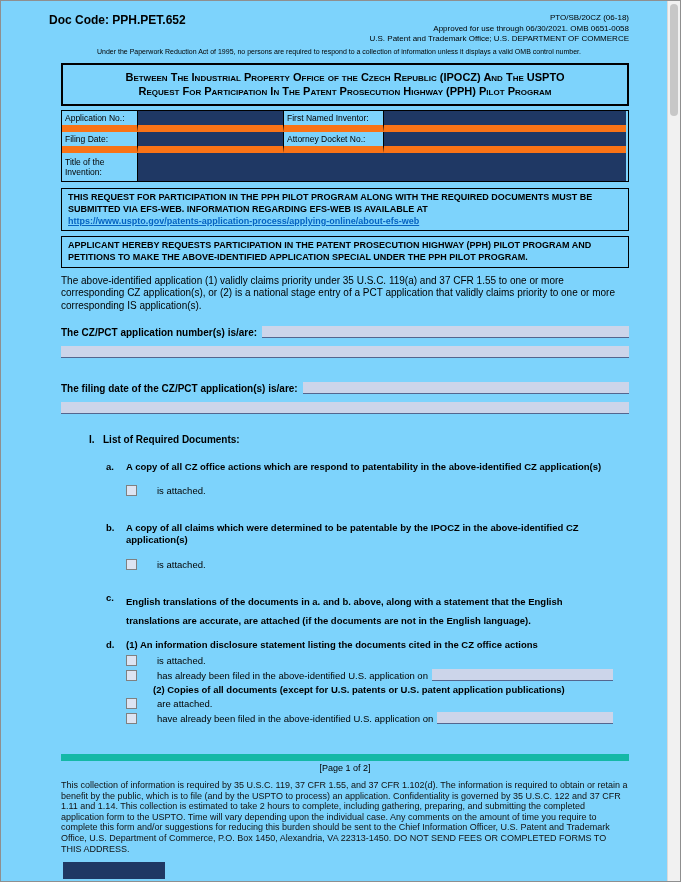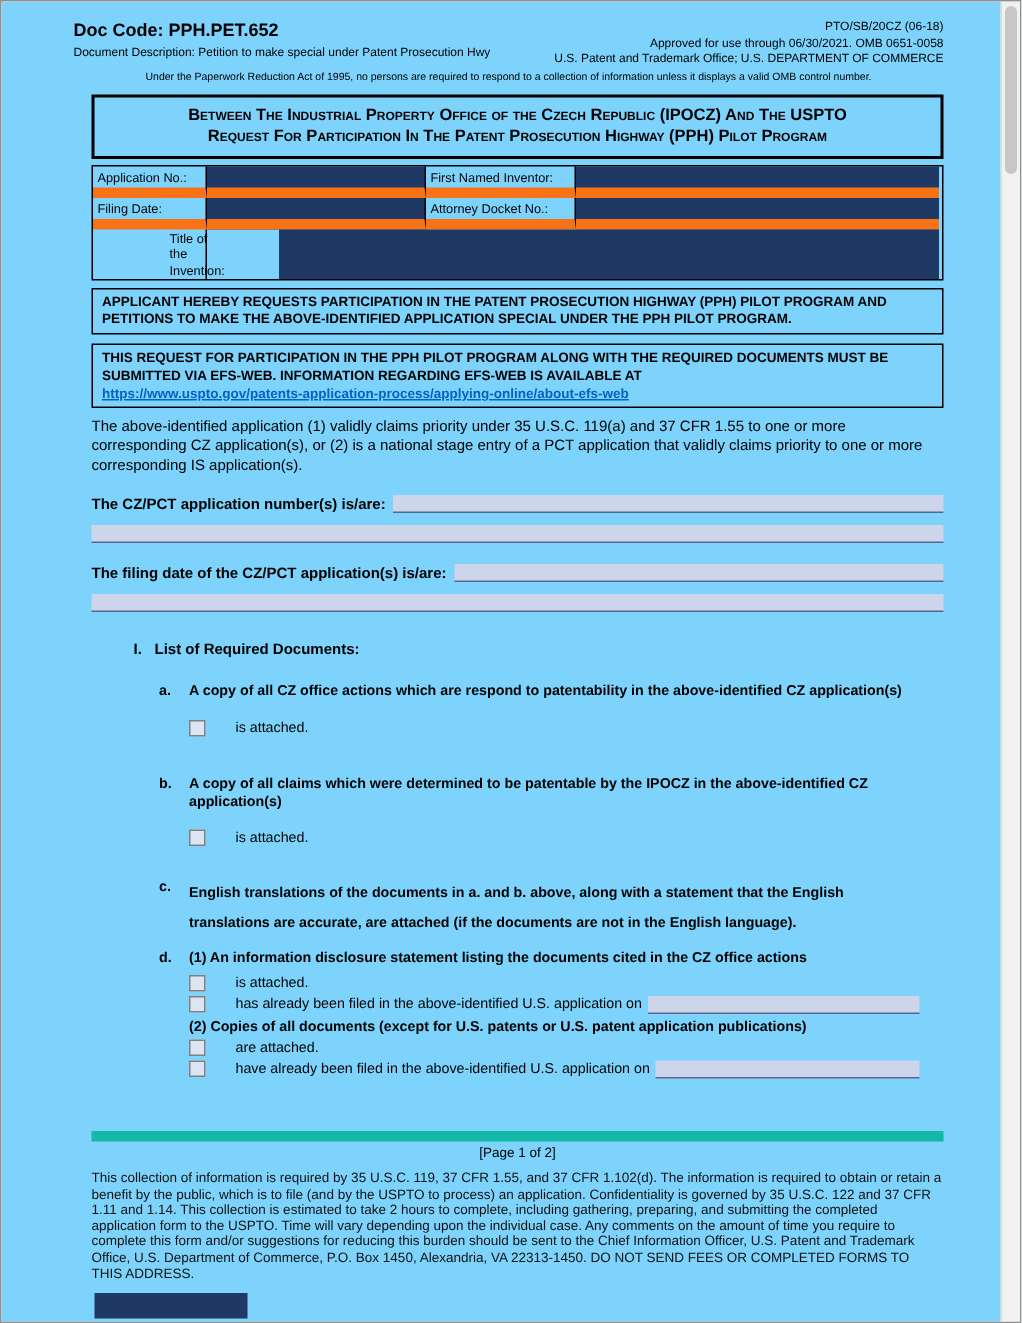--- a/index.html
+++ b/index.html
@@ -86,7 +86,6 @@
     <div class="hdr">
       <div class="hdr-left">
         <div class="doc-code">Doc Code: PPH.PET.652</div>
-        <div class="doc-desc">Document Description: Petition to make special under Patent Prosecution Hwy</div>
       </div>
       <div class="hdr-right">
         <div>PTO/SB/20CZ (06-18)</div>

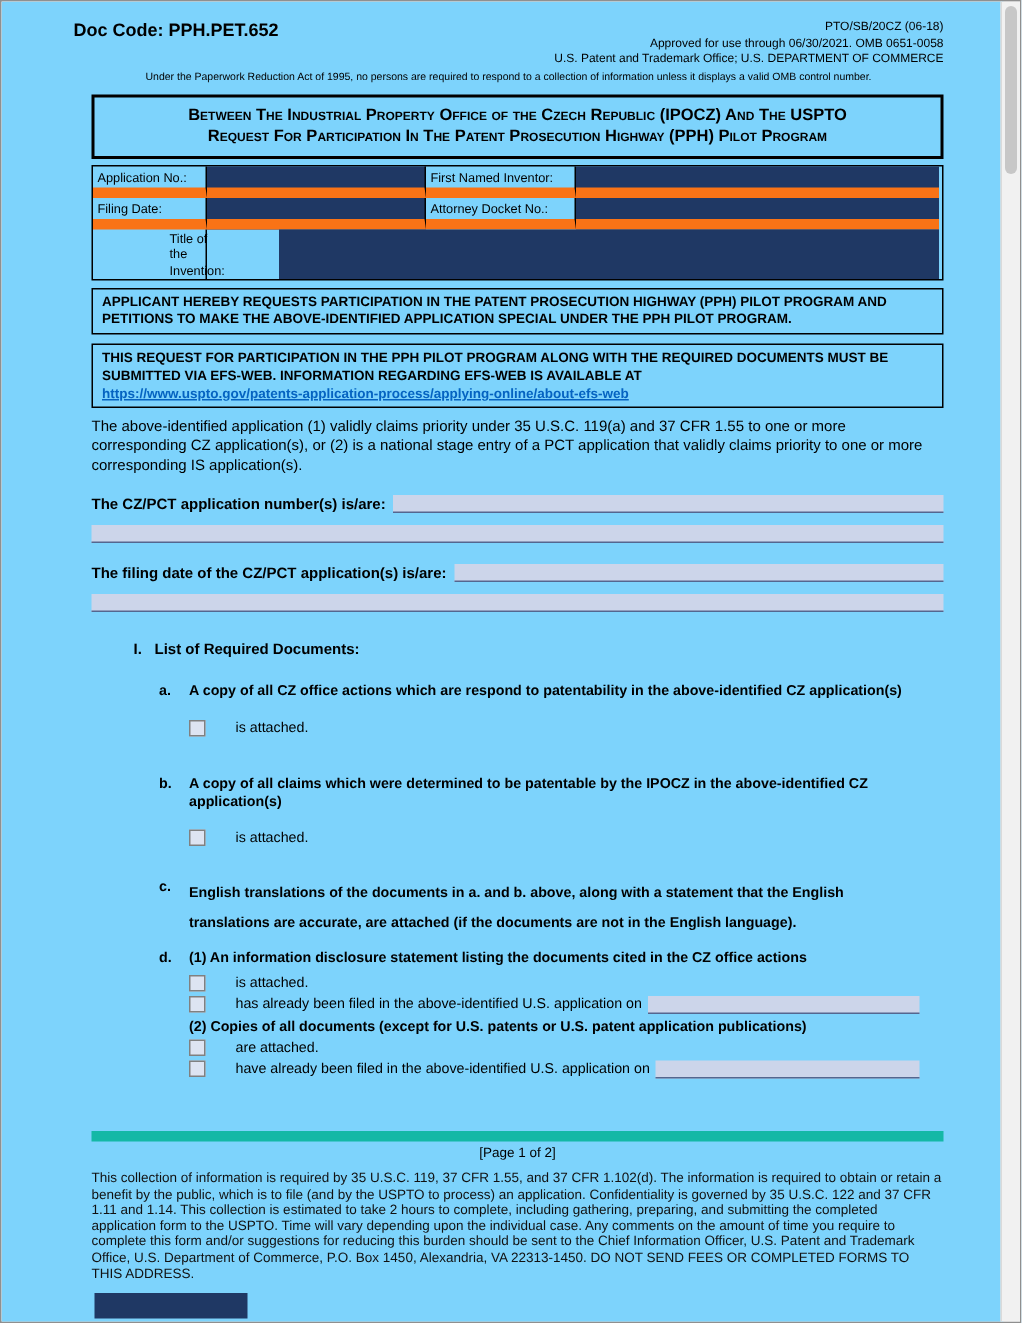--- a/index.html
+++ b/index.html
@@ -31,7 +31,7 @@
   .cell.fcell { padding:0; background:#1f3864; }
   .cell.no-r { border-right:none; }
   .cell.no-b { border-bottom:none; }
-  .cell.row3 { min-height:28px;margin-left:48px; }
+  .cell.row3 { min-height:28px; }
   .cell.span3 { grid-column:2 / 5; }
 
   

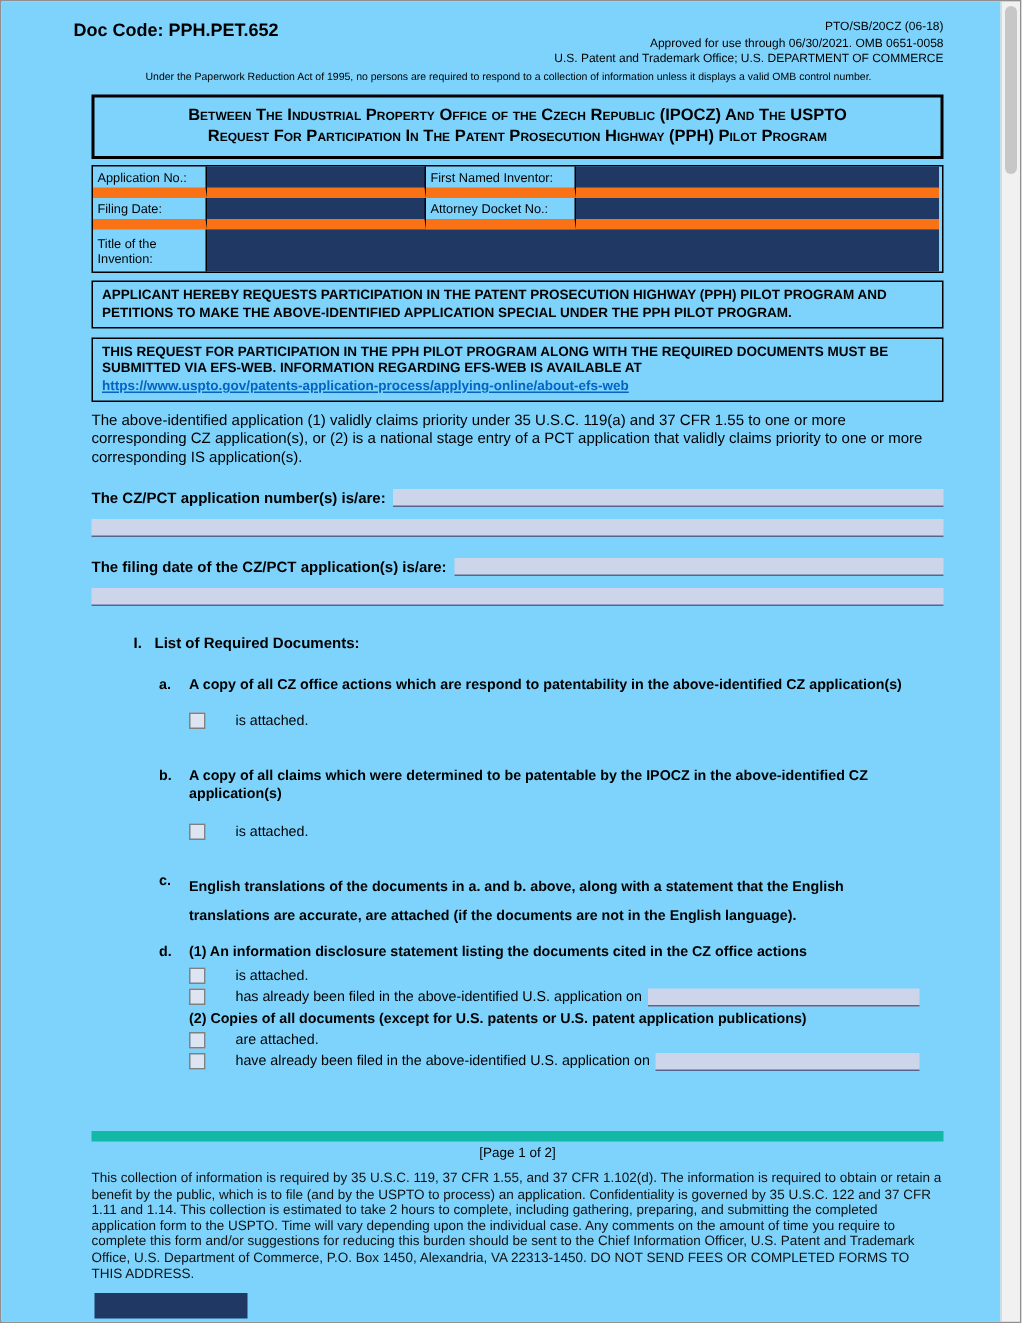--- a/index.html
+++ b/index.html
@@ -117,12 +117,12 @@
         <div class="cell fcell row3 span3 no-r no-b"></div>
       </div>
 
-      <div class="box rq">APPLICANT HEREBY REQUESTS PARTICIPATION IN THE PATENT PROSECUTION HIGHWAY (PPH) PILOT PROGRAM AND PETITIONS TO MAKE THE ABOVE-IDENTIFIED APPLICATION SPECIAL UNDER THE PPH PILOT PROGRAM.</div>
-
       <div class="box">
         <div>THIS REQUEST FOR PARTICIPATION IN THE PPH PILOT PROGRAM ALONG WITH THE REQUIRED DOCUMENTS MUST BE SUBMITTED VIA EFS-WEB. INFORMATION REGARDING EFS-WEB IS AVAILABLE AT</div>
         <a class="efs-link">https://www.uspto.gov/patents-application-process/applying-online/about-efs-web</a>
       </div>
+
+      <div class="box rq">APPLICANT HEREBY REQUESTS PARTICIPATION IN THE PATENT PROSECUTION HIGHWAY (PPH) PILOT PROGRAM AND PETITIONS TO MAKE THE ABOVE-IDENTIFIED APPLICATION SPECIAL UNDER THE PPH PILOT PROGRAM.</div>
 
       <p class="para">The above-identified application (1) validly claims priority under 35 U.S.C. 119(a) and 37 CFR 1.55 to one or more corresponding CZ application(s), or (2) is a national stage entry of a PCT application that validly claims priority to one or more corresponding IS application(s).</p>
 

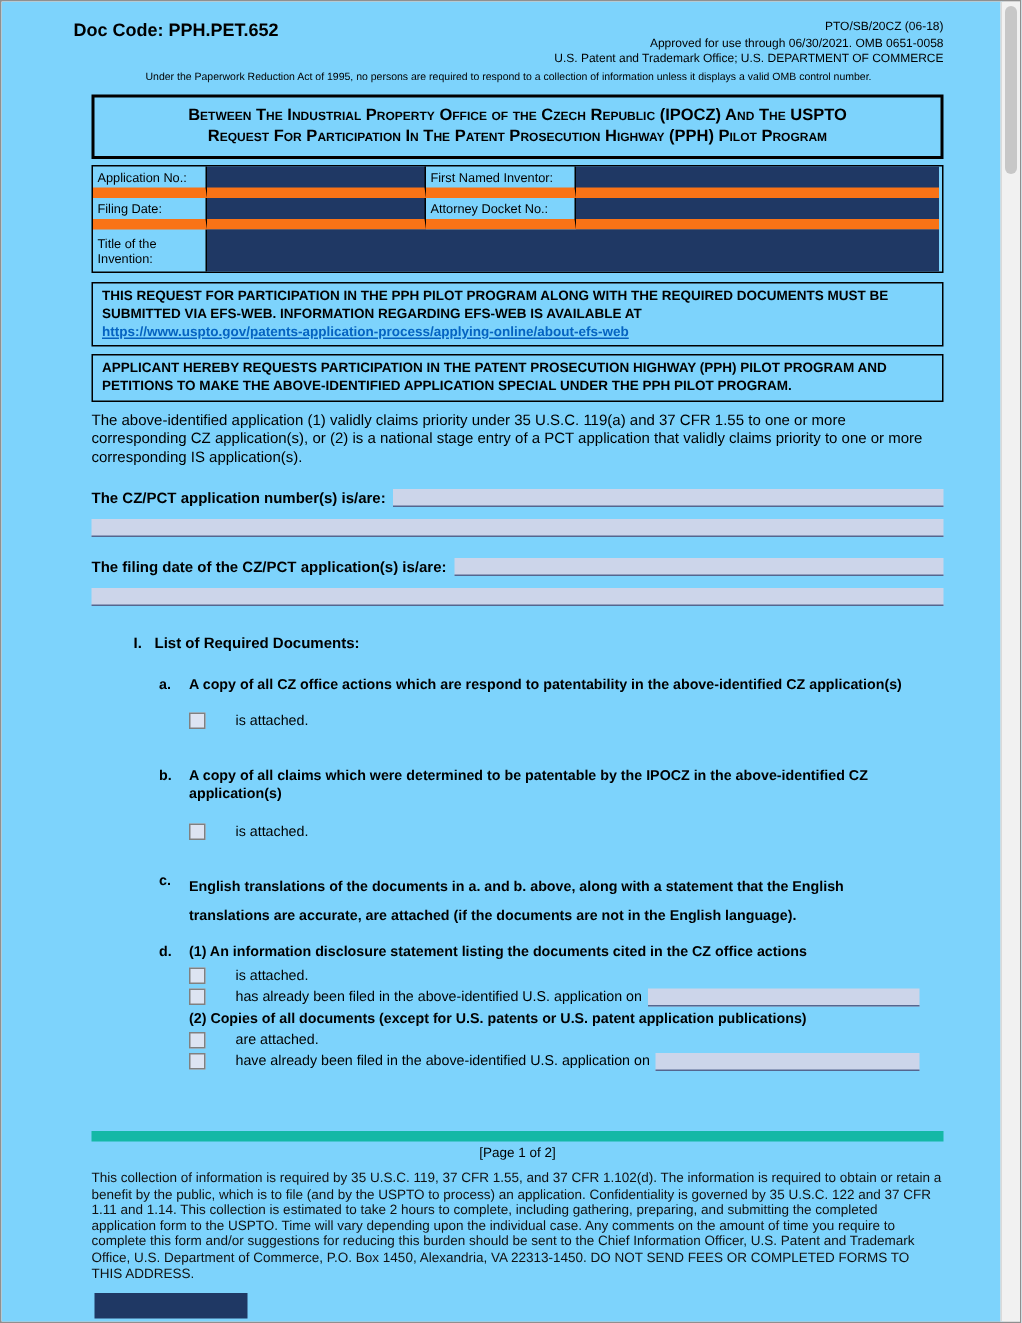--- a/index.html
+++ b/index.html
@@ -47,7 +47,7 @@
   .ufield { background:#ccd5ea; border-bottom:1px solid #54668f; height:12px; }
   .field-row .ufield { flex:1; margin-left:5px; }
   .ufield.cont { margin-top:8px; width:100%; }
-  .field-row.gap2 { margin-top:14px; }
+  .field-row.gap2 { margin-top:24px; }
 
   
   .docs-heading { margin:20px 0 0 28px; font-weight:bold; font-size:10px; }

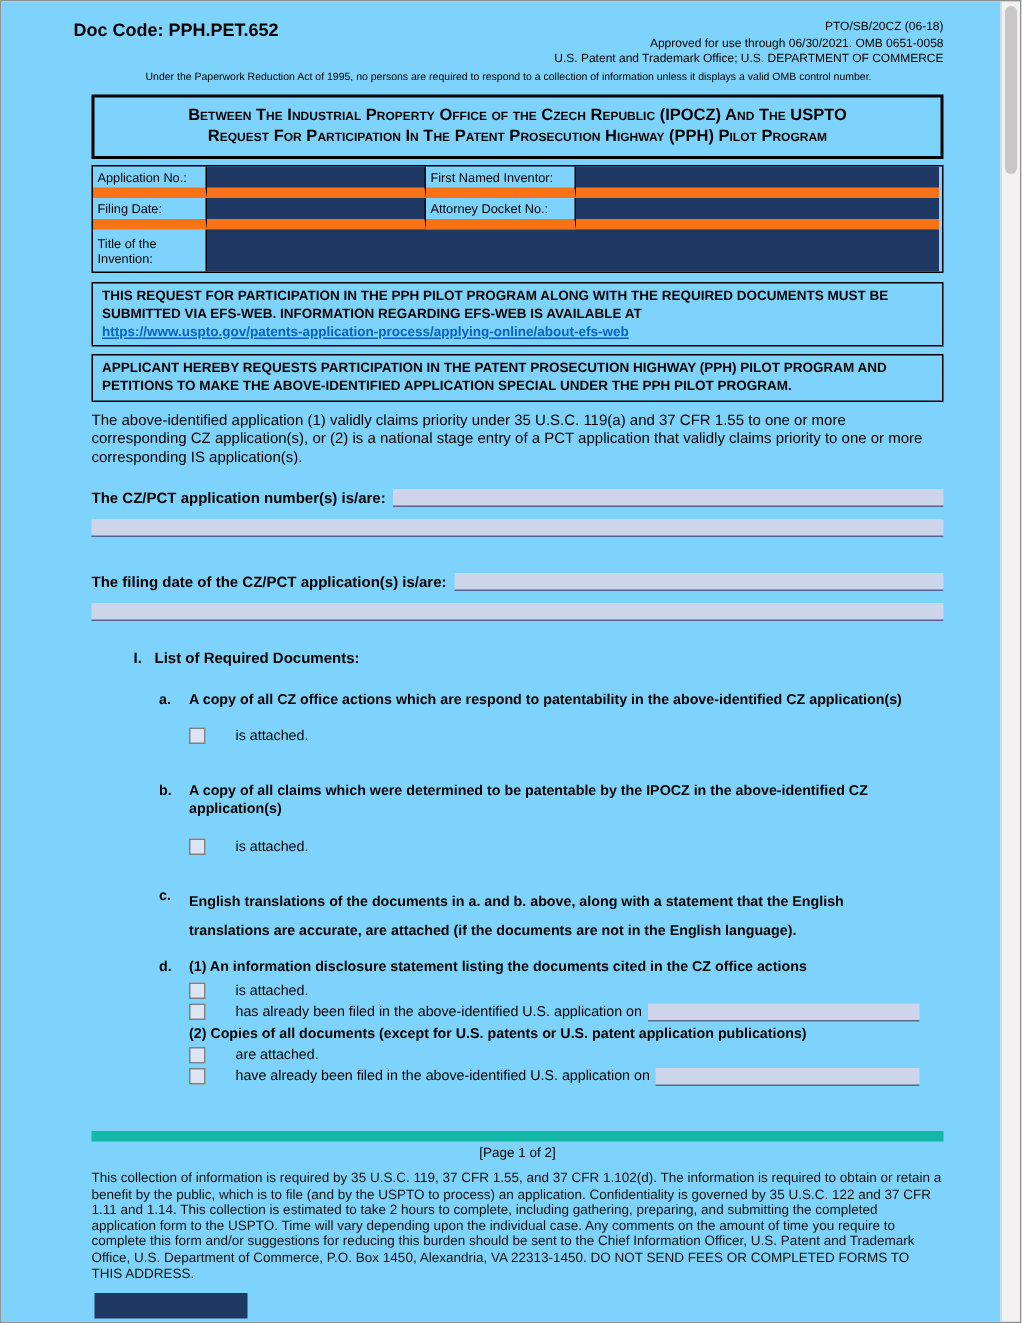--- a/index.html
+++ b/index.html
@@ -59,7 +59,7 @@
   .doc-letter { width:20px; font-weight:bold; font-size:9.5px; flex:none; }
   .doc-text { font-weight:bold; font-size:9.5px; width:490px; line-height:1.3; }
   .doc-text.tall { line-height:2.05; }
-  .cb-row { display:flex; align-items:flex-start; margin:12px 16px 0 65px; }
+  .cb-row { display:flex; align-items:center; margin:12px 16px 0 65px; }
   .cb-row.tight { margin-top:4px; }
   .cb-row.tighter { margin-top:3px; }
   .checkbox { width:11px; height:11px; background:#dde4f2; border:1px solid #808080; flex:none; }

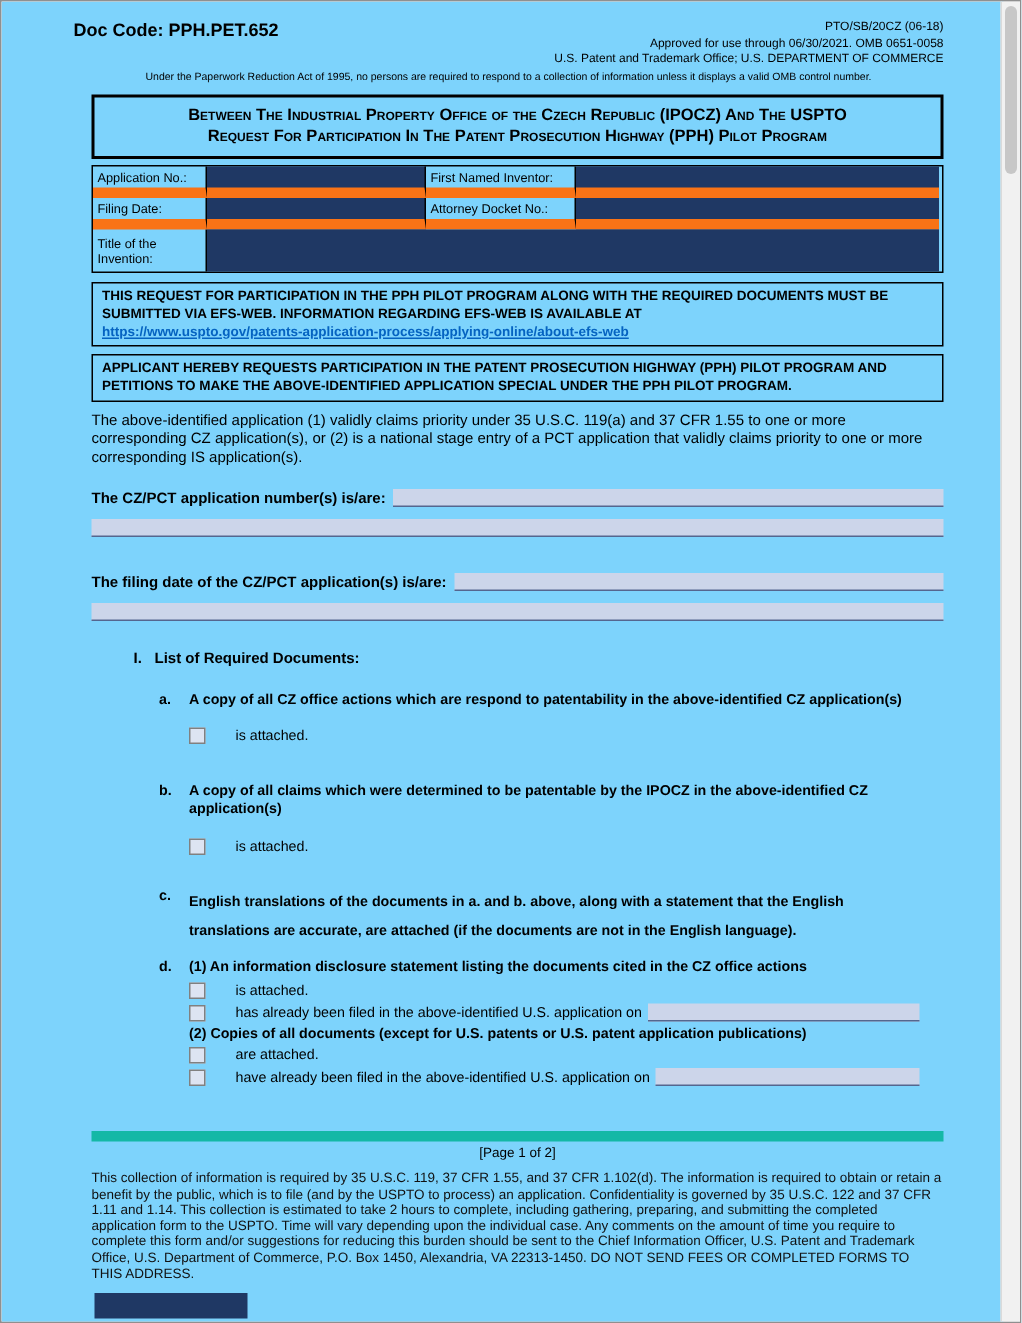--- a/index.html
+++ b/index.html
@@ -65,7 +65,7 @@
   .checkbox { width:11px; height:11px; background:#dde4f2; border:1px solid #808080; flex:none; }
   .cb-label { margin-left:20px; font-size:9.5px; white-space:nowrap; }
   .cb-row .ufield.grow { flex:1; margin-left:4px; }
-  .d-sub { margin:3px 0 0 65px; font-weight:bold; font-size:9.5px; }
+  .d-sub { margin:3px 0 0 92px; font-weight:bold; font-size:9.5px; }
 
   
   .page-rule { position:absolute; left:60px; width:568px; top:753px; border-top:7px solid #14b8a6; }

